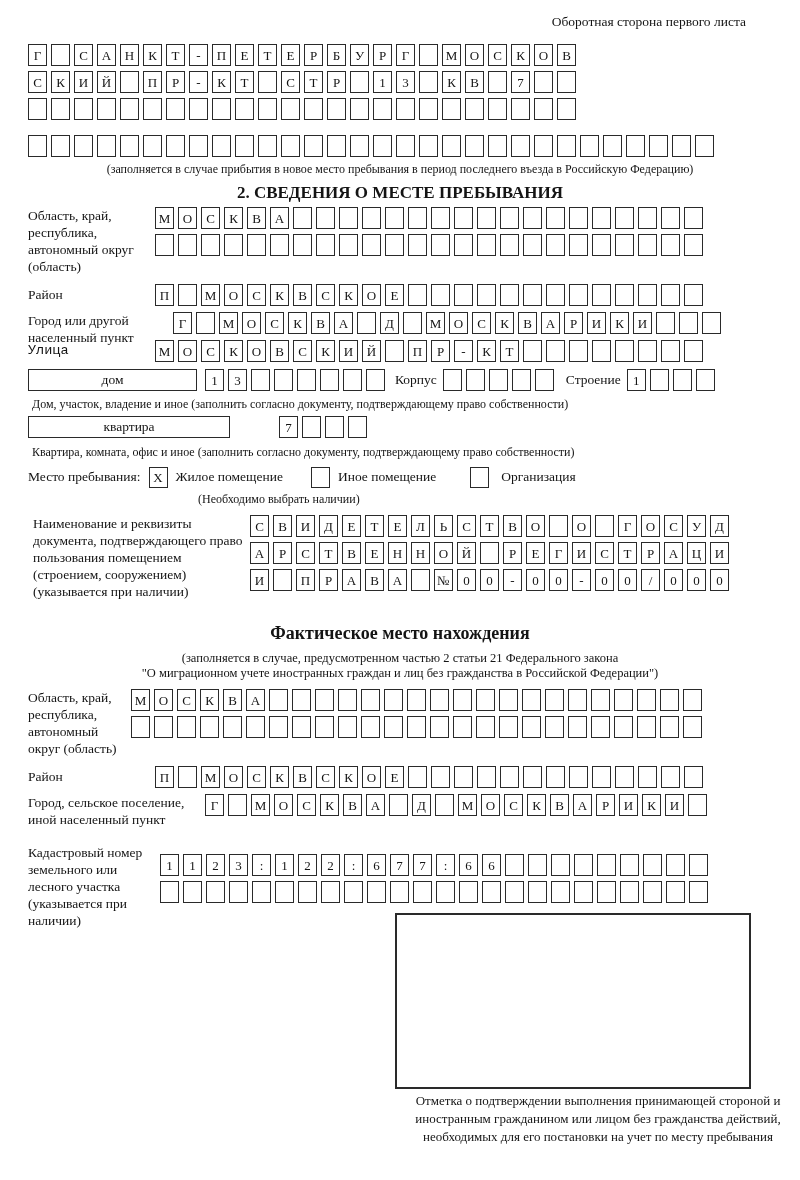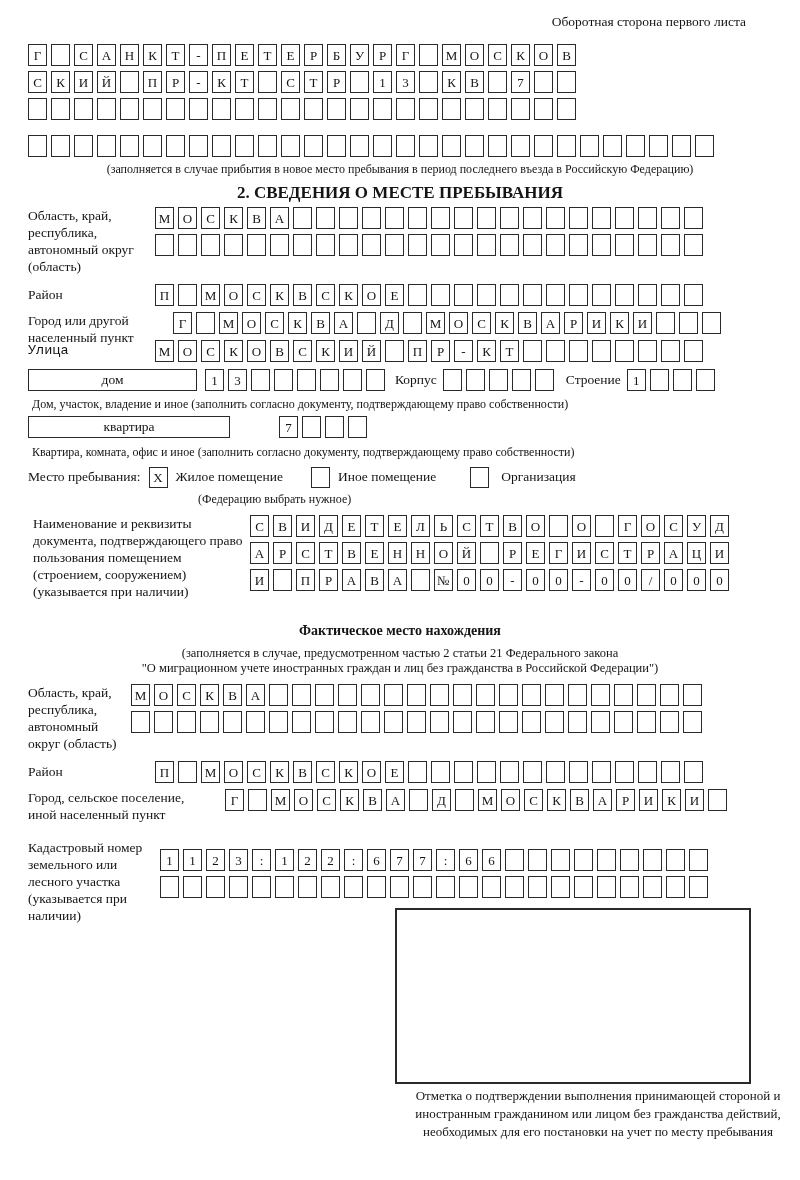--- a/index.html
+++ b/index.html
@@ -374,7 +374,7 @@
     <div class="cb" style="margin-left:34px;"></div>
     <div class="inline-lbl" style="margin-left:12px;">Организация</div>
   </div>
-  <div class="caption" style="margin-top:2px;padding-left:170px;">(Федерацию выбрать нужное)</div>
+  <div class="caption" style="margin-top:2px;padding-left:170px;">(Необходимо выбрать наличии)</div>
 
   <div class="field" style="height:82px;margin-top:8px;">
     <div class="lbl" style="width:222px;padding-left:5px;box-sizing:border-box;">Наименование и реквизиты документа, подтверждающего право пользования помещением (строением, сооружением) (указывается при наличии)</div>

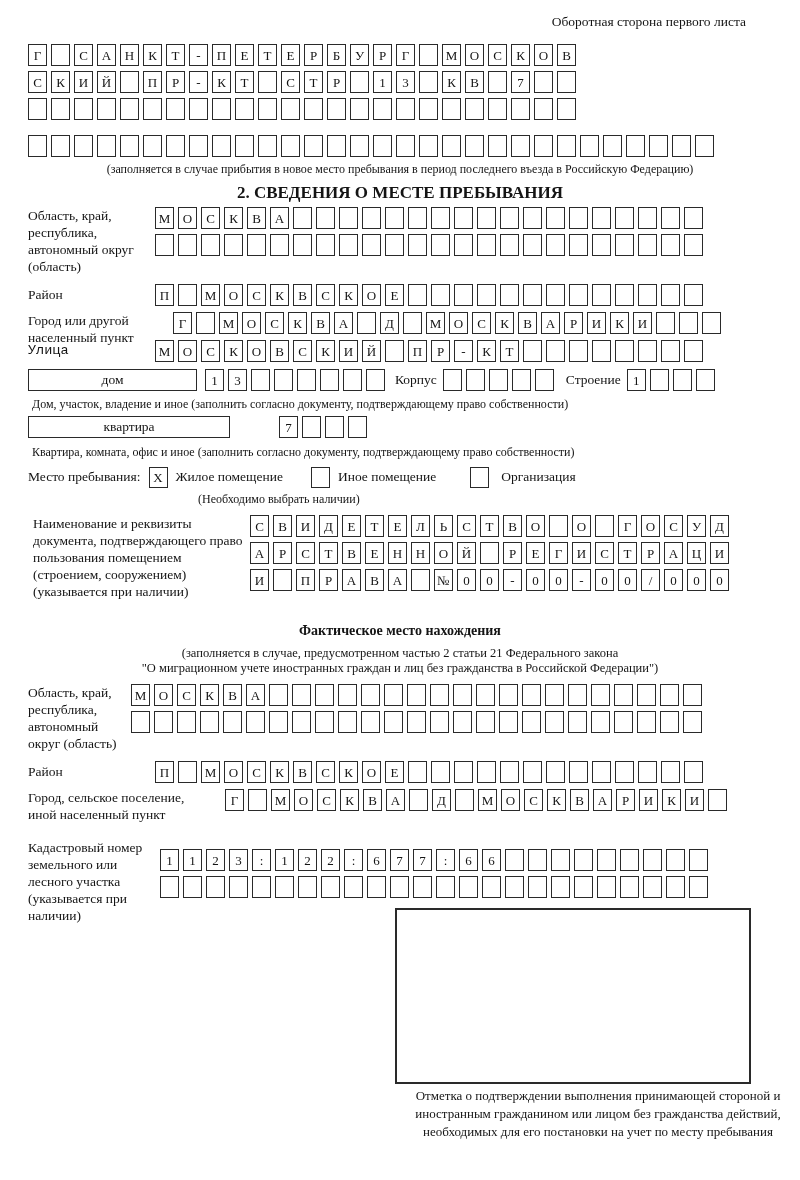--- a/index.html
+++ b/index.html
@@ -451,7 +451,7 @@
     </div>
   </div>
 
-  <div class="title" style="margin-top:26px;font-size:14px;">Фактическое место нахождения</div>
+  <div class="title" style="margin-top:26px;font-size:18px;">Фактическое место нахождения</div>
   <div class="caption center" style="margin-top:7px;font-size:12.5px;">(заполняется в случае, предусмотренном частью 2 статьи 21 Федерального закона</div>
   <div class="caption center" style="font-size:12.5px;">"О миграционном учете иностранных граждан и лиц без гражданства в Российской Федерации")</div>
 

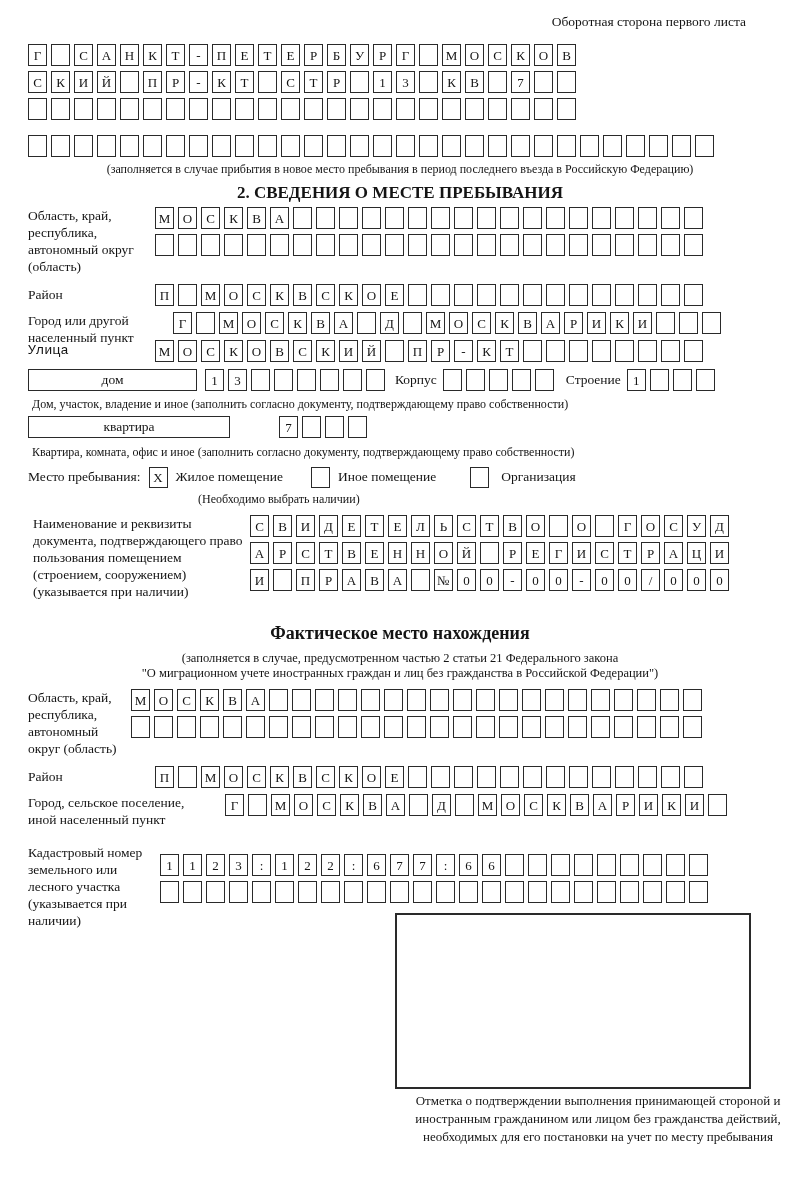--- a/index.html
+++ b/index.html
@@ -545,7 +545,7 @@
       </div>
   </div>
 
-  <div class="field" style="height:24px;margin-top:4px;gap:20px;">
+  <div class="field" style="height:24px;margin-top:4px;">
     <div class="lbl" style="width:177px;">Город, сельское поселение, иной населенный пункт</div>
     <div class="boxes">
         <span class="cell">Г</span>

